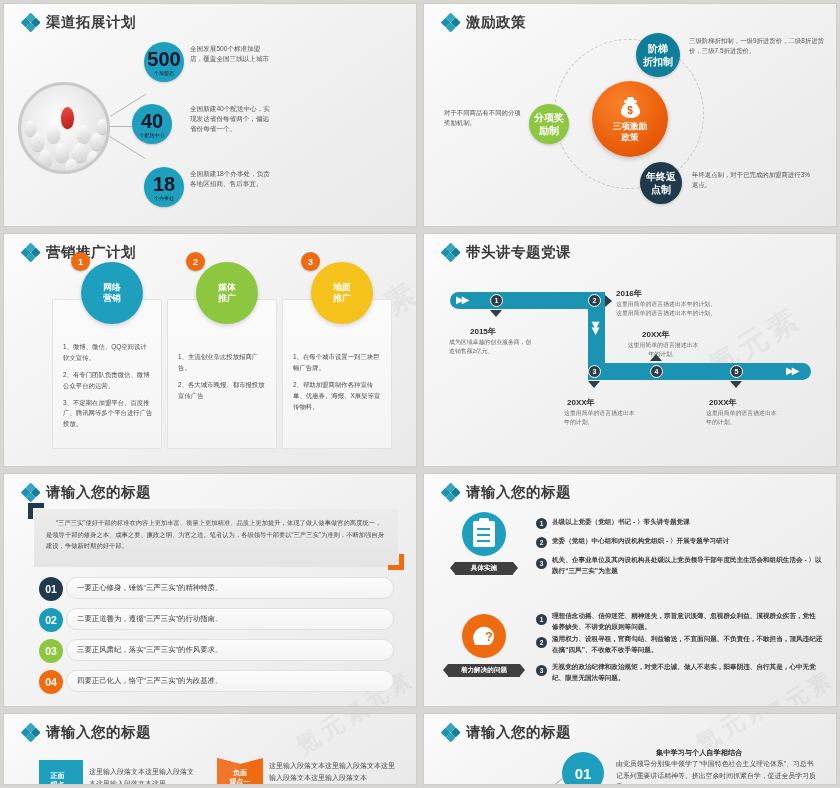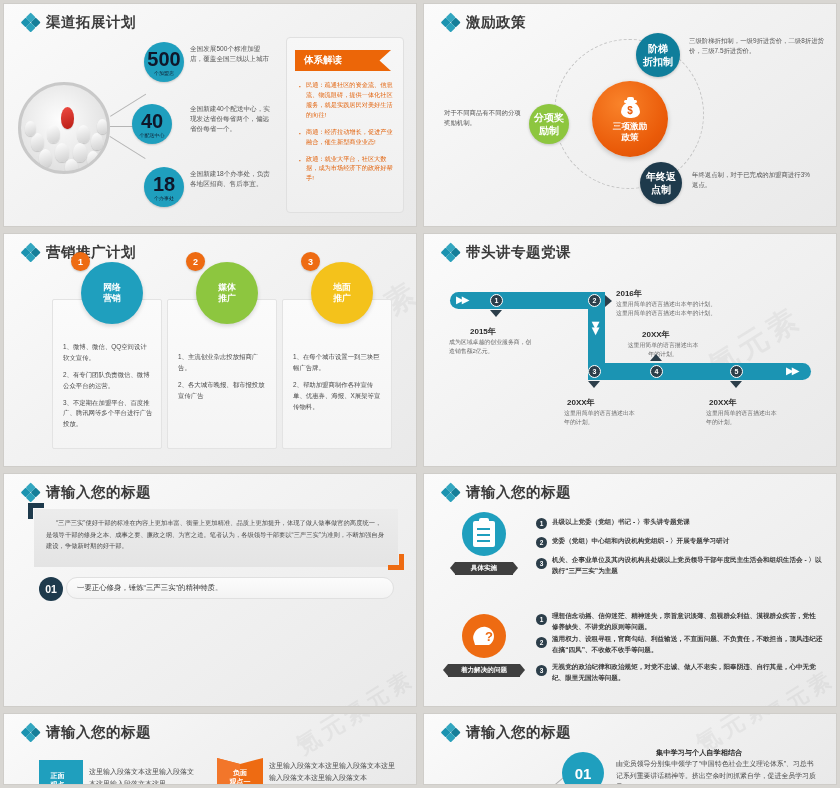--- a/index.html
+++ b/index.html
@@ -203,14 +203,6 @@
     </div>
     <div class="s1txt" style="left:186px; top:165px;">全国新建18个办事处，负责各地区招商、售后事宜。</div>
 
-    <div class="panel">
-      <div class="ribbon">体系解读</div>
-      <ul class="plist">
-        <li>民通：疏通社区的资金流、信息流、物流阻碍，提供一体化社区服务，就是实践居民对美好生活的向往!</li>
-        <li>商通：经济拉动增长，促进产业融合，催生新型商业业态!</li>
-        <li>政通：就业大平台，社区大数据，成为市场经济下的政府好帮手!</li>
-      </ul>
-    </div>
   </div>
     </div>
 

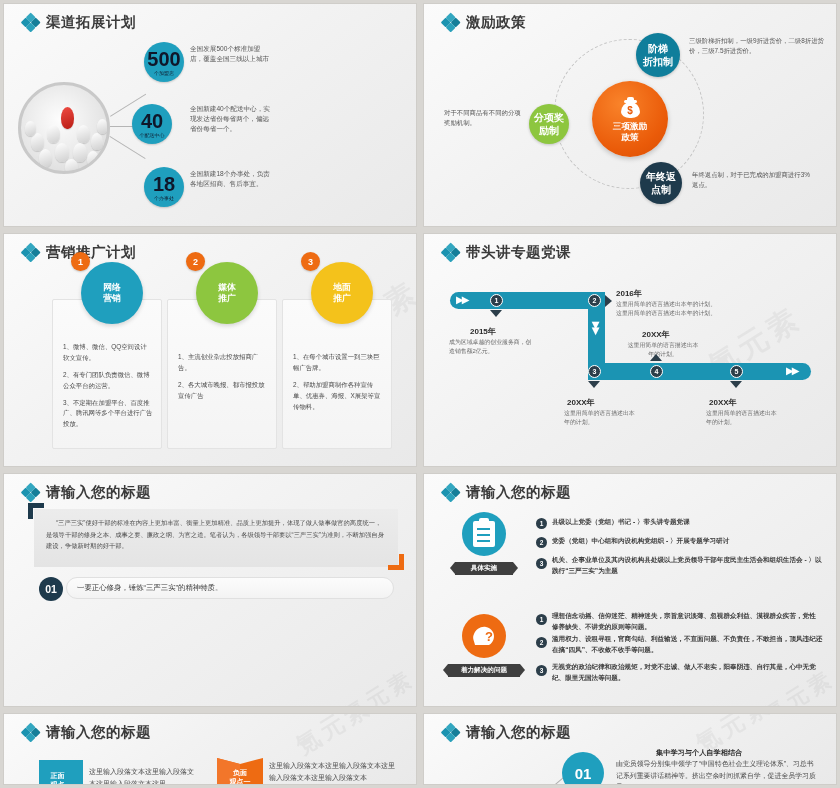--- a/index.html
+++ b/index.html
@@ -361,6 +361,10 @@
       <span class="cir" style="background:#1e3a4c;">01</span>
       <span class="tx">一要正心修身，锤炼“三严三实”的精神特质。</span>
     </div>
+    <div class="rowitem" style="top:134px;">
+      <span class="cir" style="background:#1a9cb8;">02</span>
+      <span class="tx">二要正道善为，遵循“三严三实”的行动指南。</span>
+    </div>
   </div>
     </div>
 

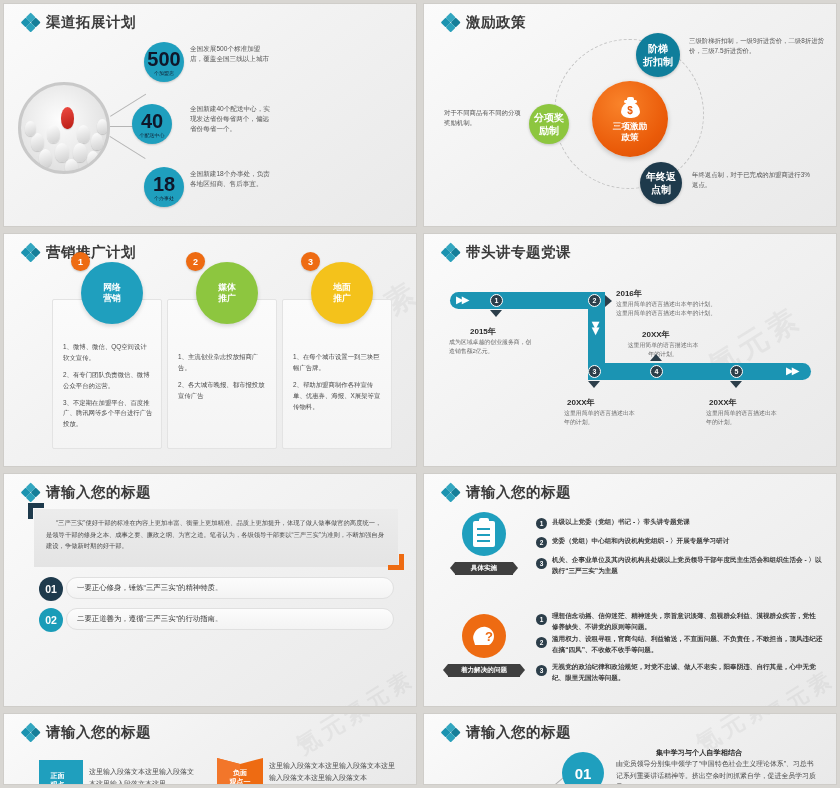--- a/index.html
+++ b/index.html
@@ -365,6 +365,10 @@
       <span class="cir" style="background:#1a9cb8;">02</span>
       <span class="tx">二要正道善为，遵循“三严三实”的行动指南。</span>
     </div>
+    <div class="rowitem" style="top:165px;">
+      <span class="cir" style="background:#8dc63f;">03</span>
+      <span class="tx">三要正风肃纪，落实“三严三实”的作风要求。</span>
+    </div>
   </div>
     </div>
 

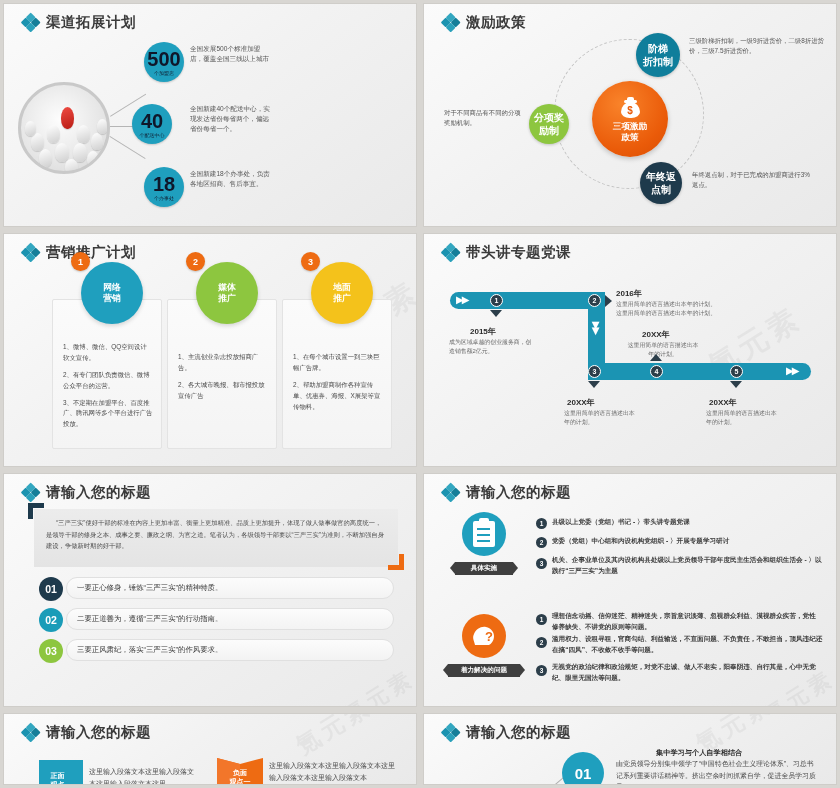--- a/index.html
+++ b/index.html
@@ -369,6 +369,10 @@
       <span class="cir" style="background:#8dc63f;">03</span>
       <span class="tx">三要正风肃纪，落实“三严三实”的作风要求。</span>
     </div>
+    <div class="rowitem" style="top:196px;">
+      <span class="cir" style="background:#ee6b12;">04</span>
+      <span class="tx">四要正己化人，恪守“三严三实”的为政基准。</span>
+    </div>
   </div>
     </div>
 

